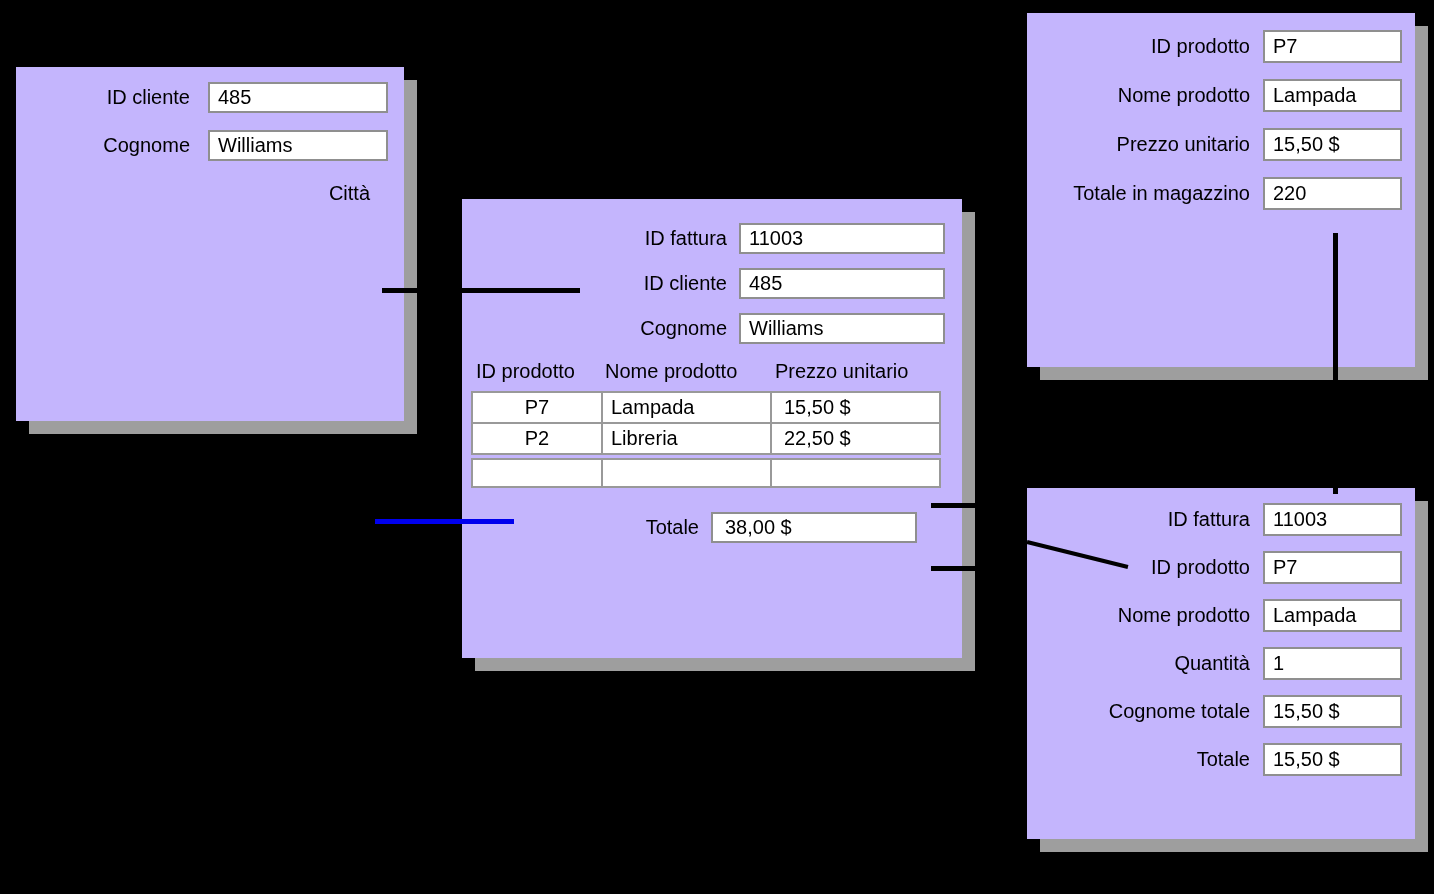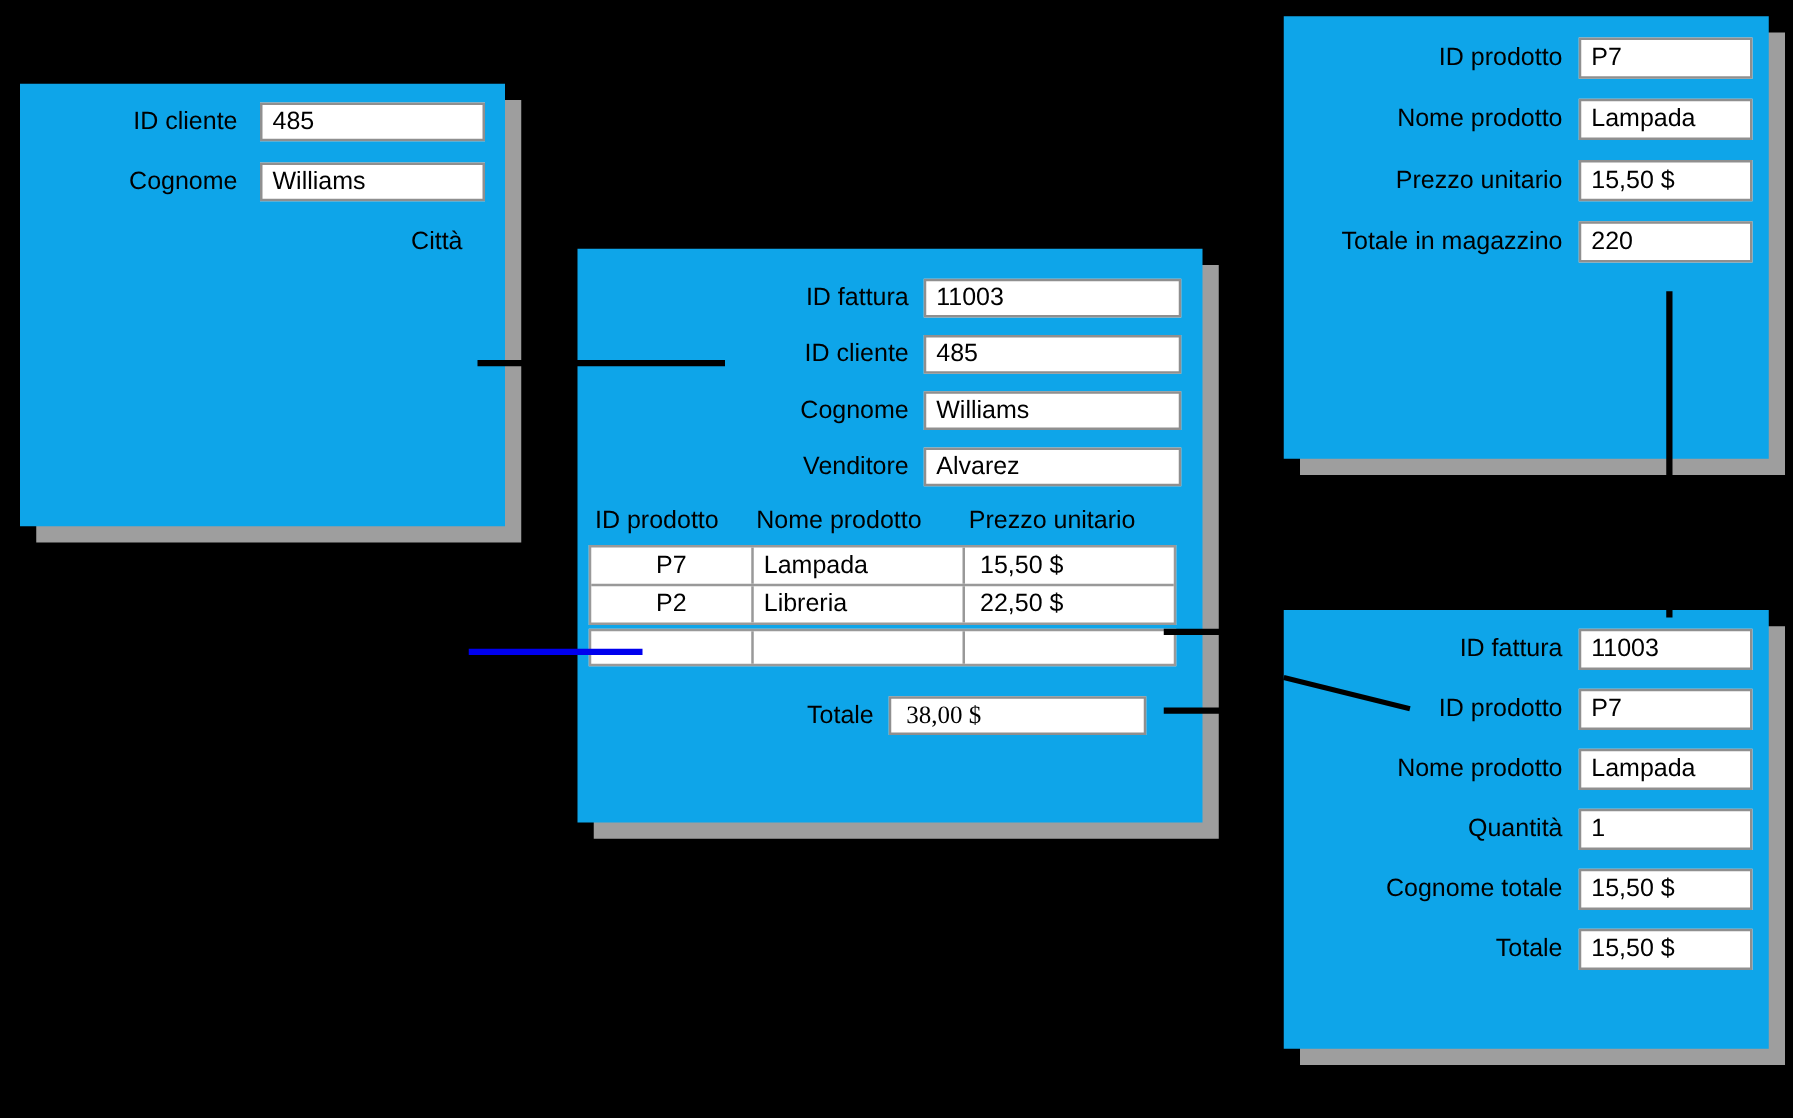--- a/index.html
+++ b/index.html
@@ -13,7 +13,7 @@
   }
   .card{
     position:absolute;
-    background:#0ea5e9;
+    background:#c4b5fd;
     box-shadow:13px 13px 0 #9e9e9e;
     box-sizing:border-box;
   }

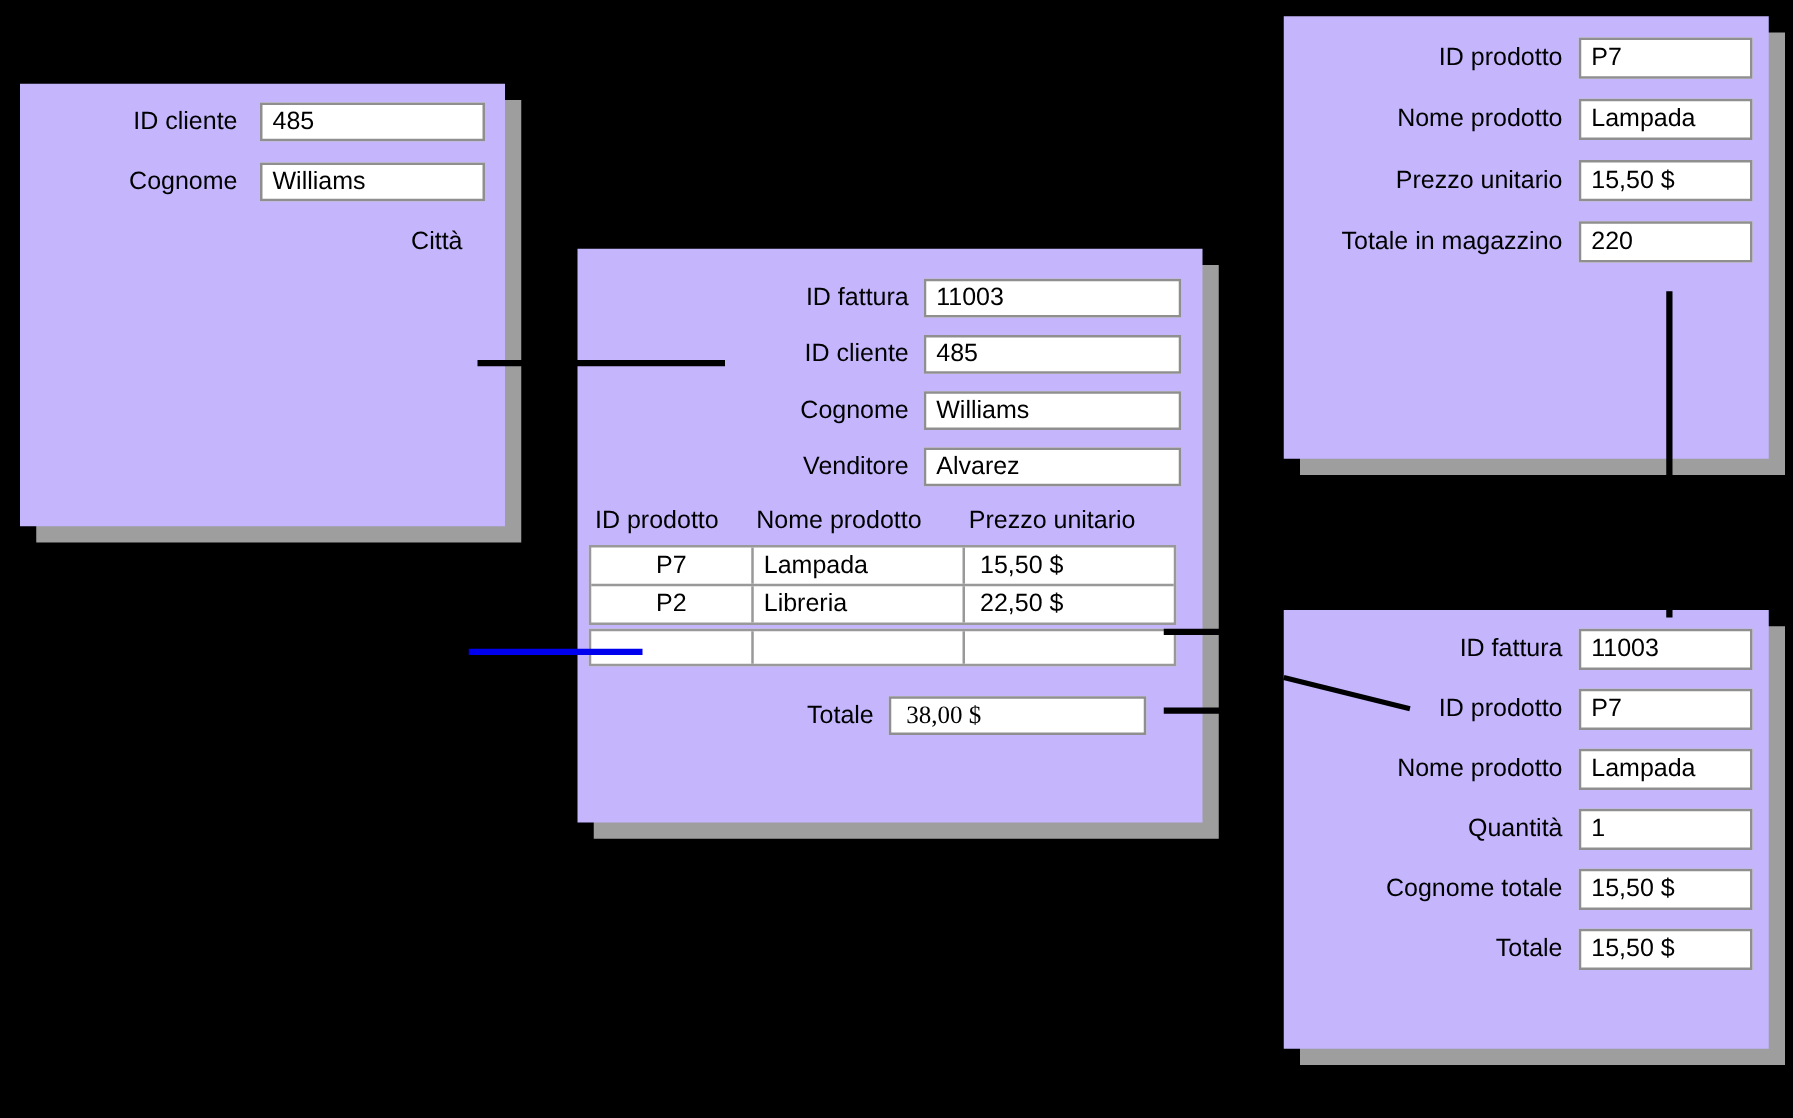--- a/index.html
+++ b/index.html
@@ -140,10 +140,6 @@
       <span class="flabel">Cognome</span>
       <div class="vbox">Williams</div>
     </div>
-    <div class="frow">
-      <span class="flabel">Venditore</span>
-      <div class="vbox">Alvarez</div>
-    </div>
 
     <div class="thead">
       <span class="h1">ID prodotto</span>

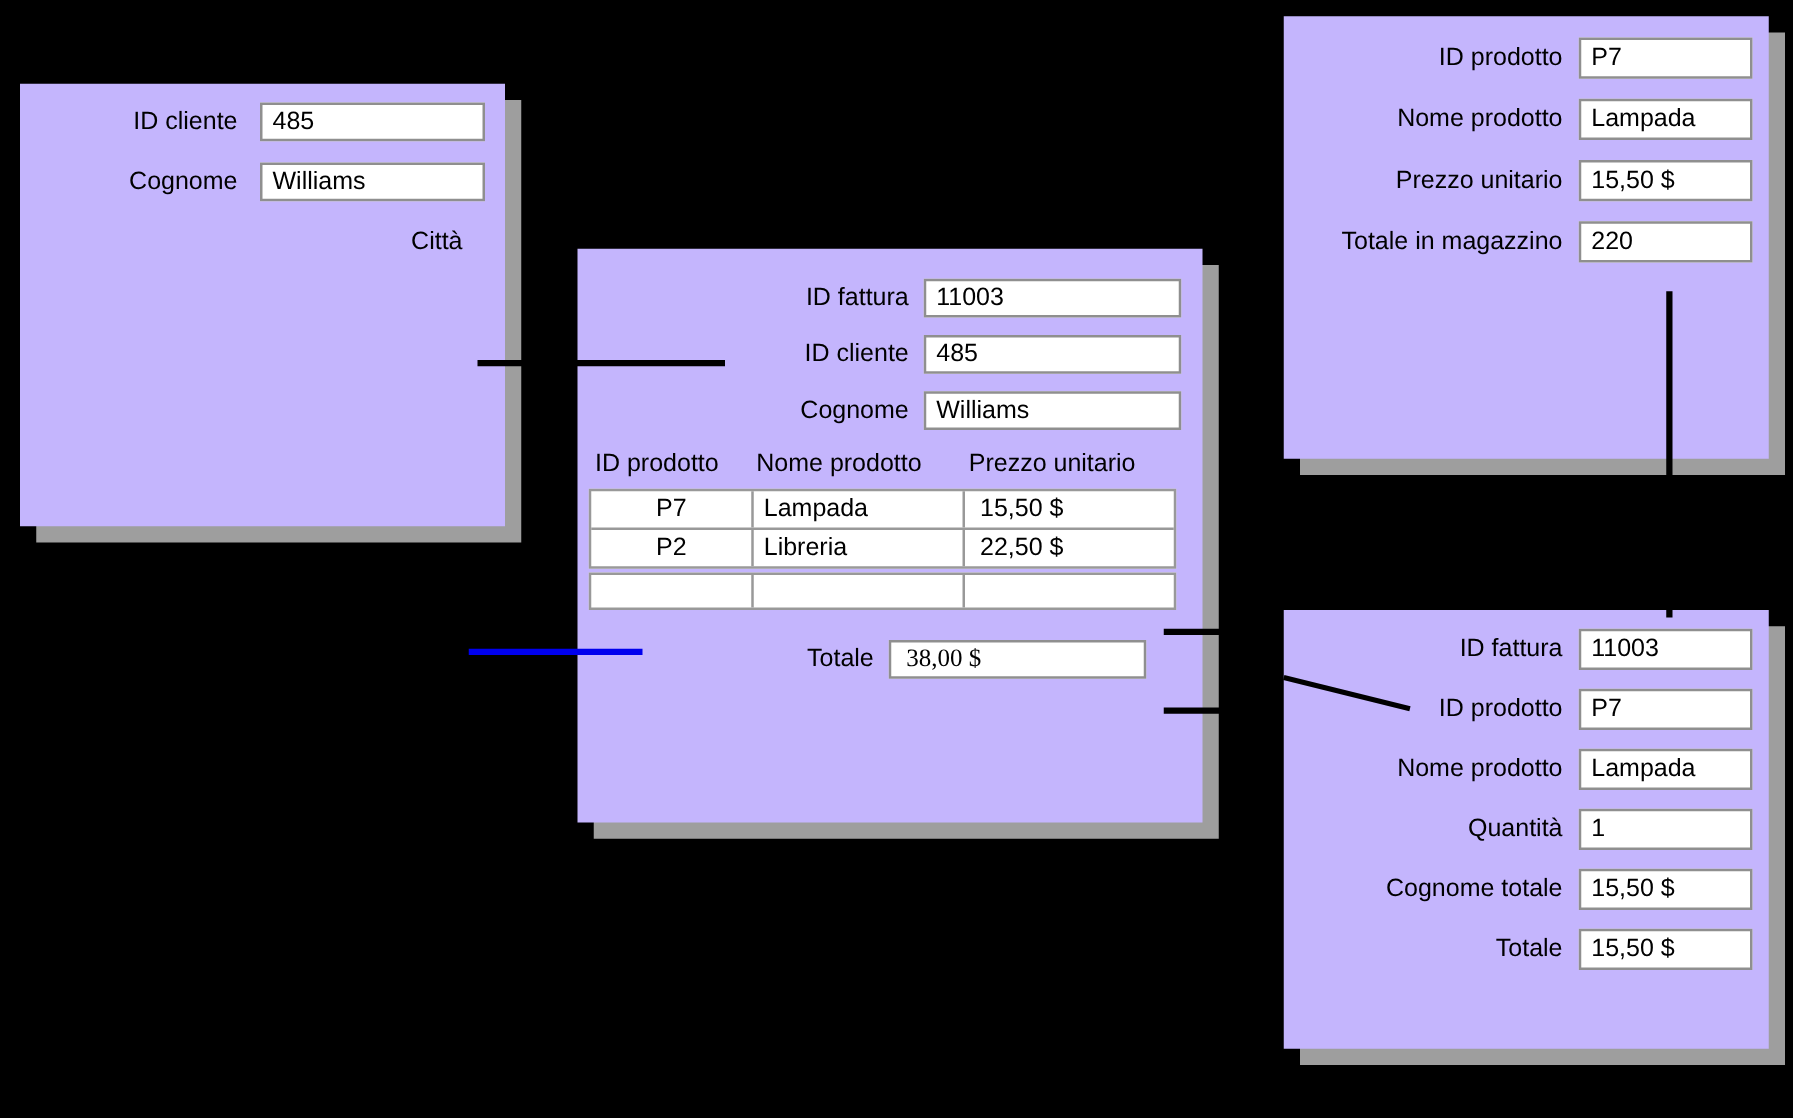--- a/index.html
+++ b/index.html
@@ -84,7 +84,7 @@
     margin-top:24px;padding-right:28px;
   }
   .total-row .flabel{margin-right:22px;}
-  .total-row .vbox{width:116px;height:30px;padding-left:12px;font-family:Liberation Serif, serif;}
+  .total-row .vbox{width:116px;height:30px;padding-left:12px;}
   
   #product-card{left:1027px;top:13px;width:388px;height:354px;padding:17px 13px 0 0;}
   #product-card .frow{height:33px;margin-bottom:16px;}

